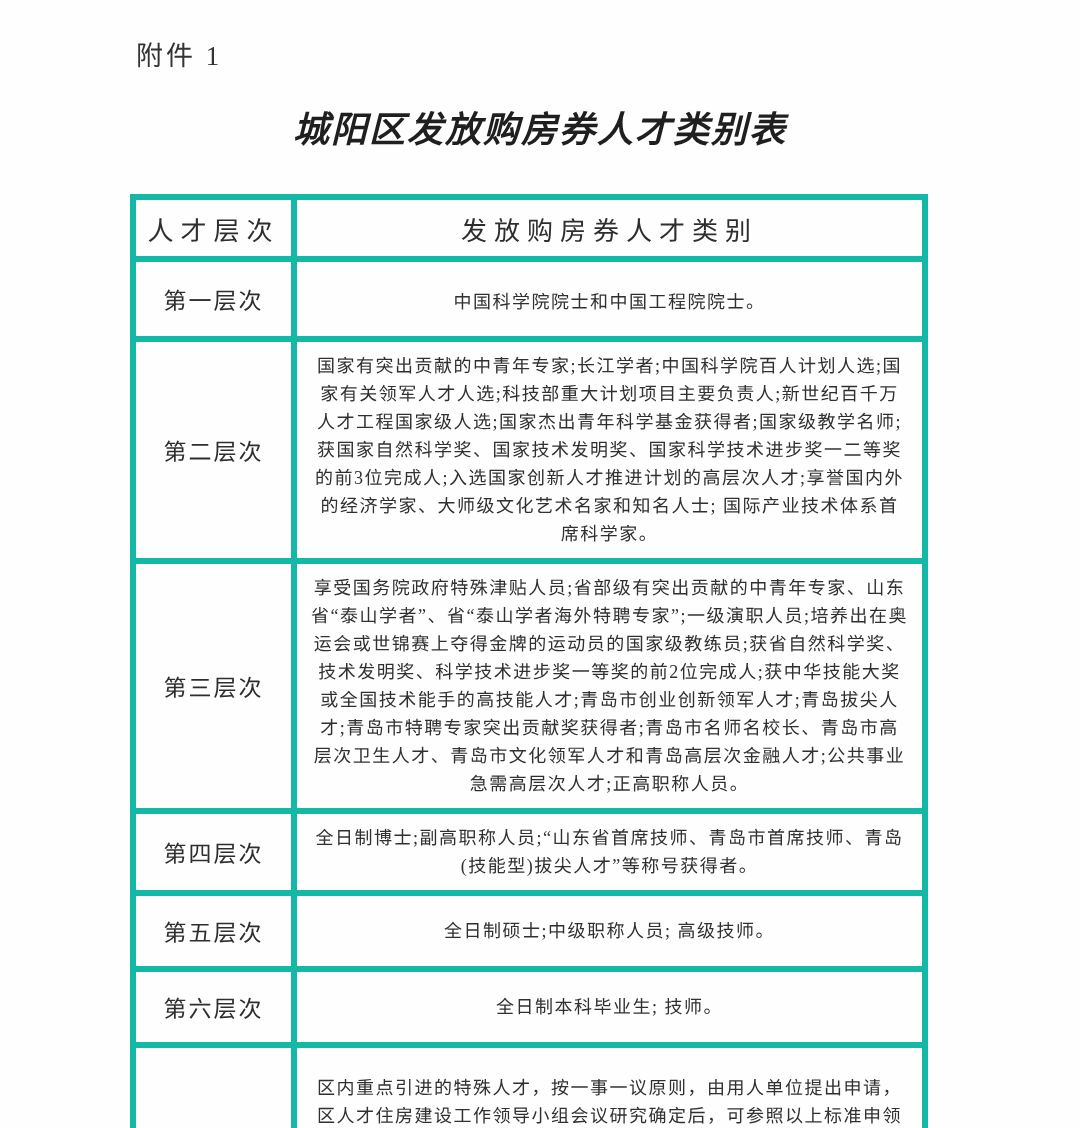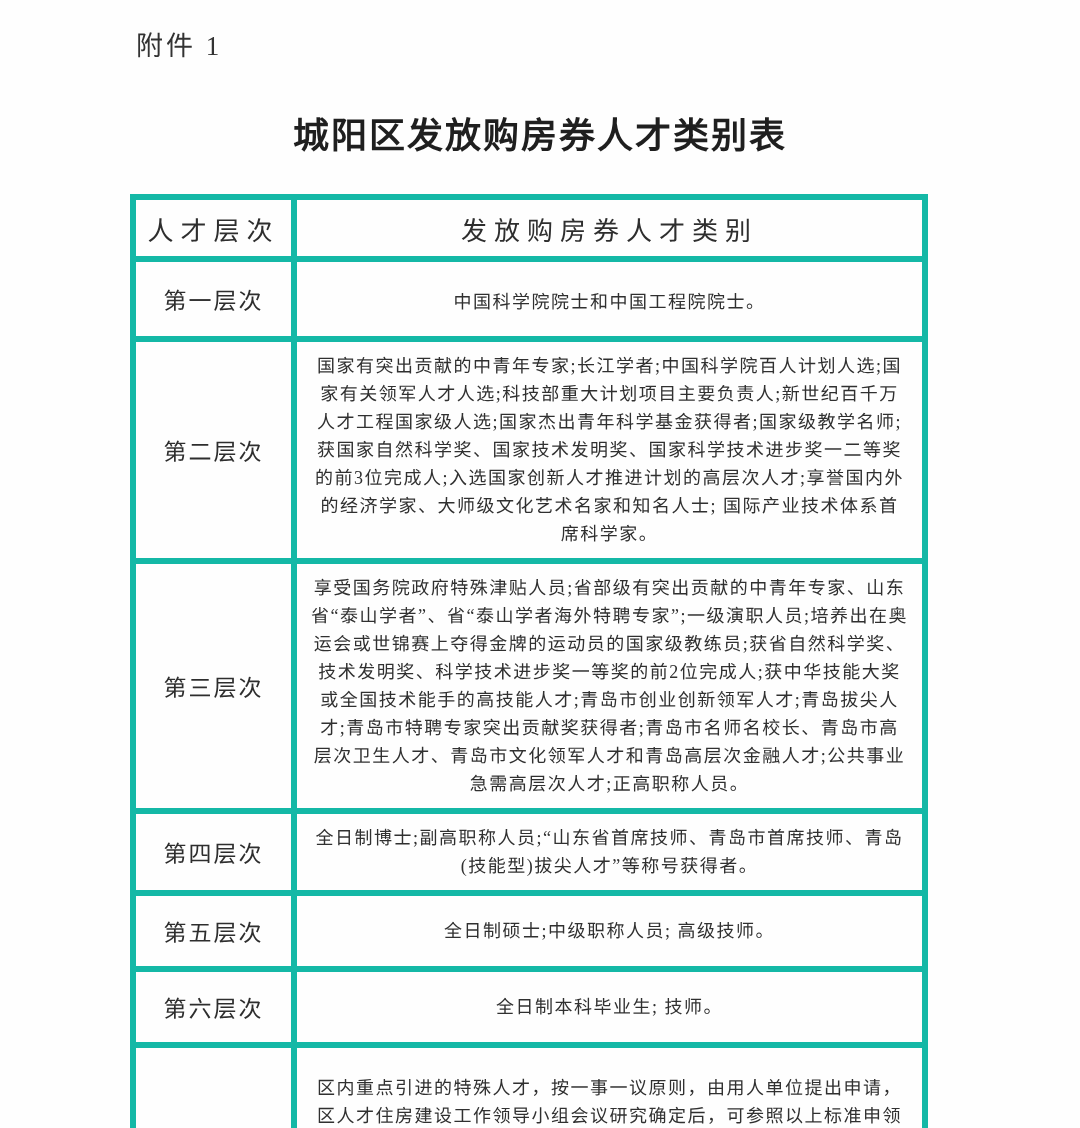--- a/index.html
+++ b/index.html
@@ -19,7 +19,7 @@
   .attachment {
     position: absolute;
     left: 136px;
-    top: 24px;
+    top: 34px;
     font-size: 27px;
     letter-spacing: 3px;
     color: #333333;

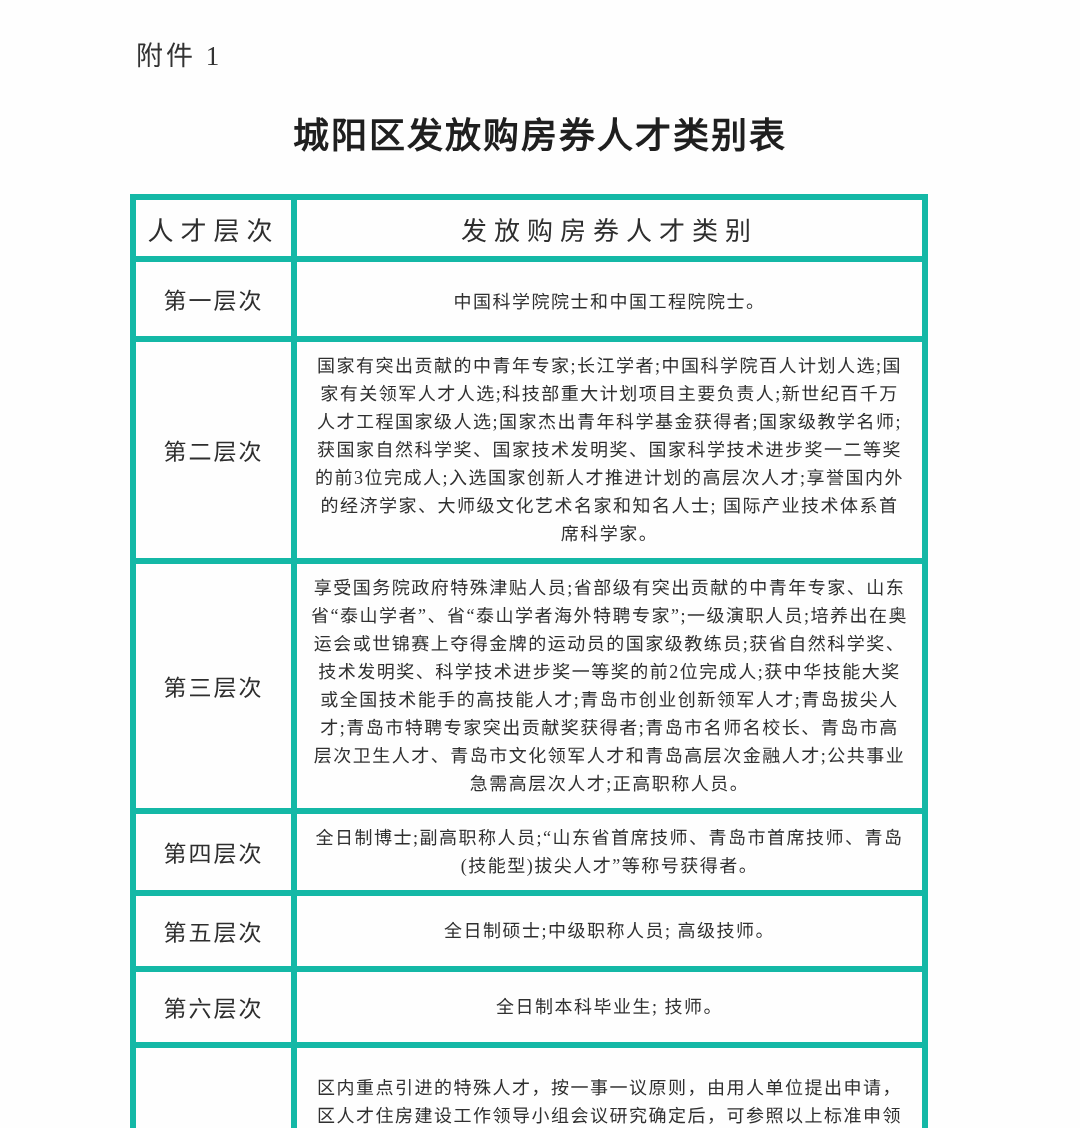--- a/index.html
+++ b/index.html
@@ -29,13 +29,14 @@
     left: 0;
     right: 0;
     top: 96px;
-    margin: 10px;
+    margin: 4px;
     text-align: center;
     font-family: "Liberation Sans", "DejaVu Sans", sans-serif;
     font-weight: 700;
     font-size: 36px;
     letter-spacing: 2px;
     color: #1f1f1f;
+    font-style: italic;
   }
   table.talent-table {
     position: absolute;

